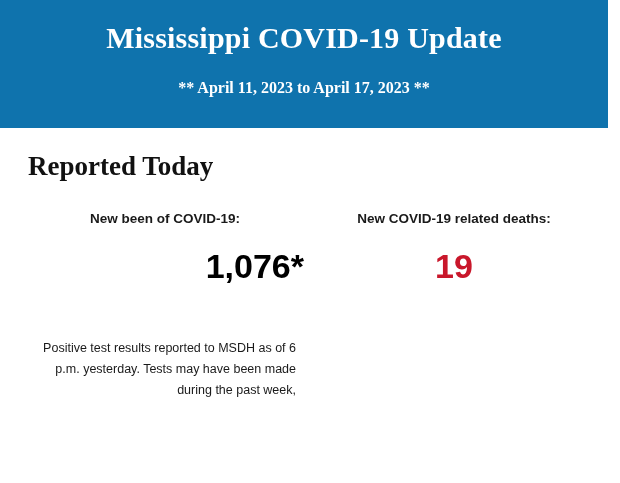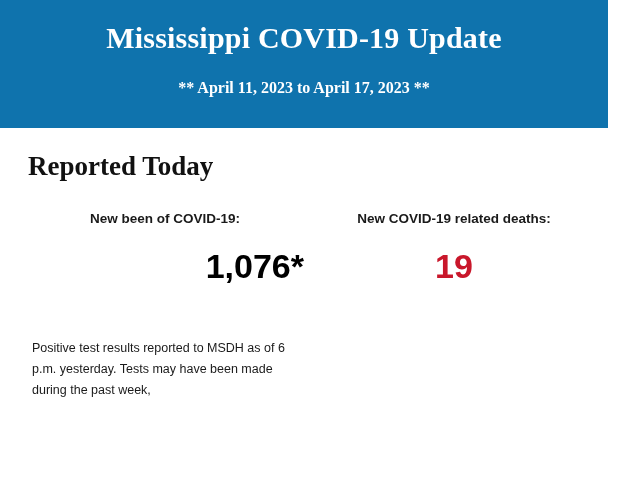--- a/index.html
+++ b/index.html
@@ -95,6 +95,7 @@
     color: #1a1a1a;
     line-height: 21px;
     margin-top: 52px;
+    text-align: right;
   }
   .stat-col.left .stat-note {
     padding-left: 6px;

